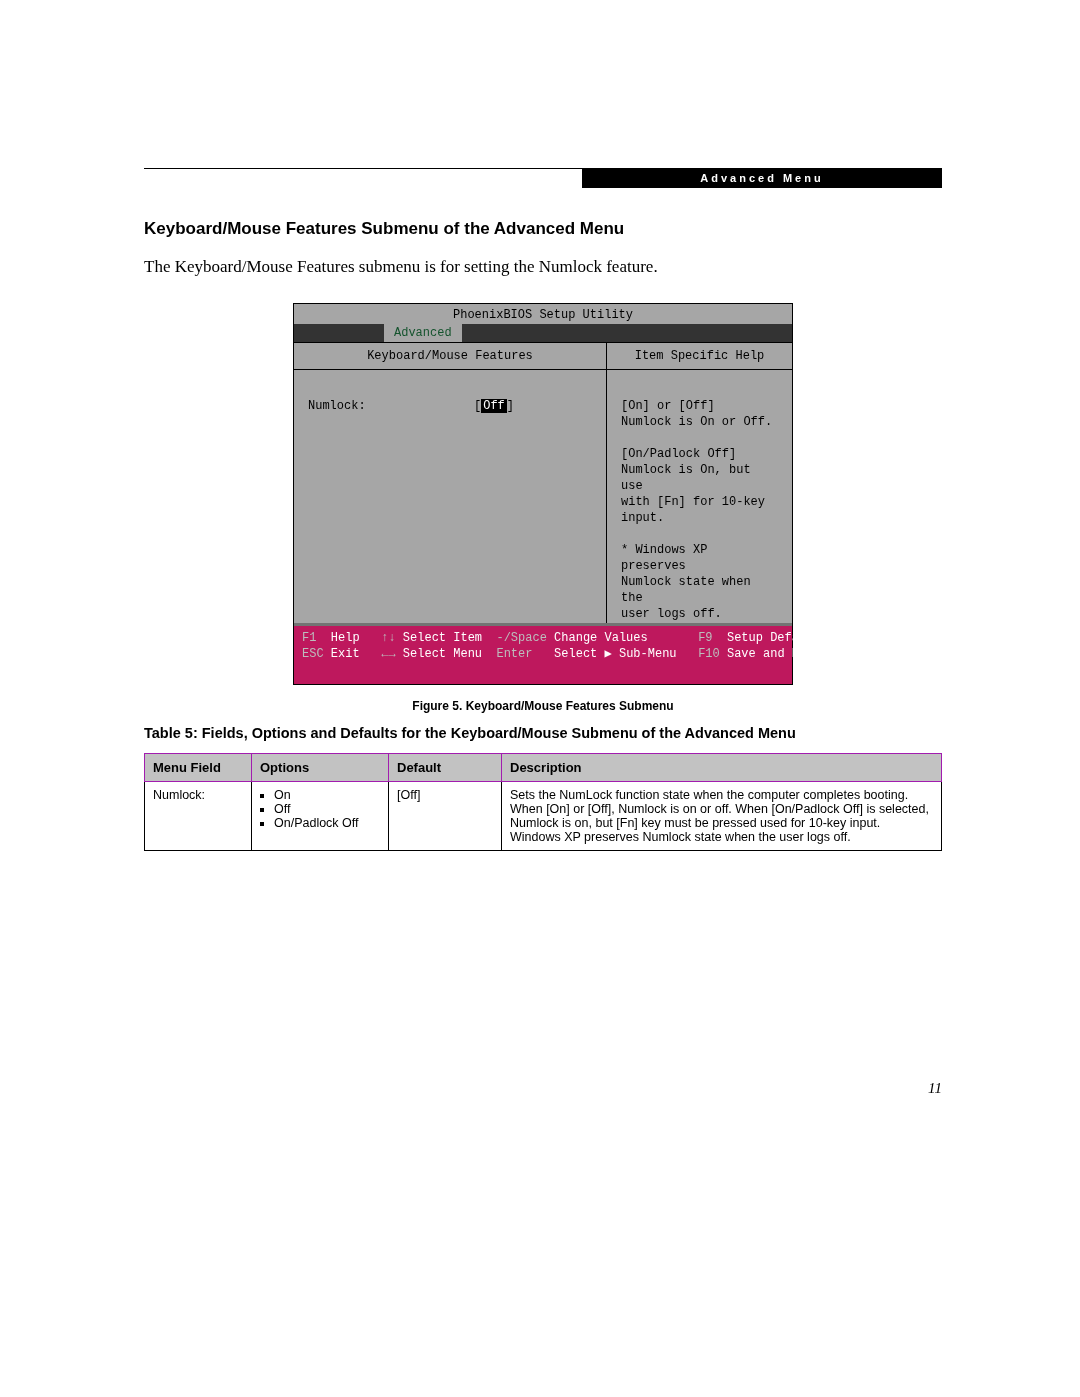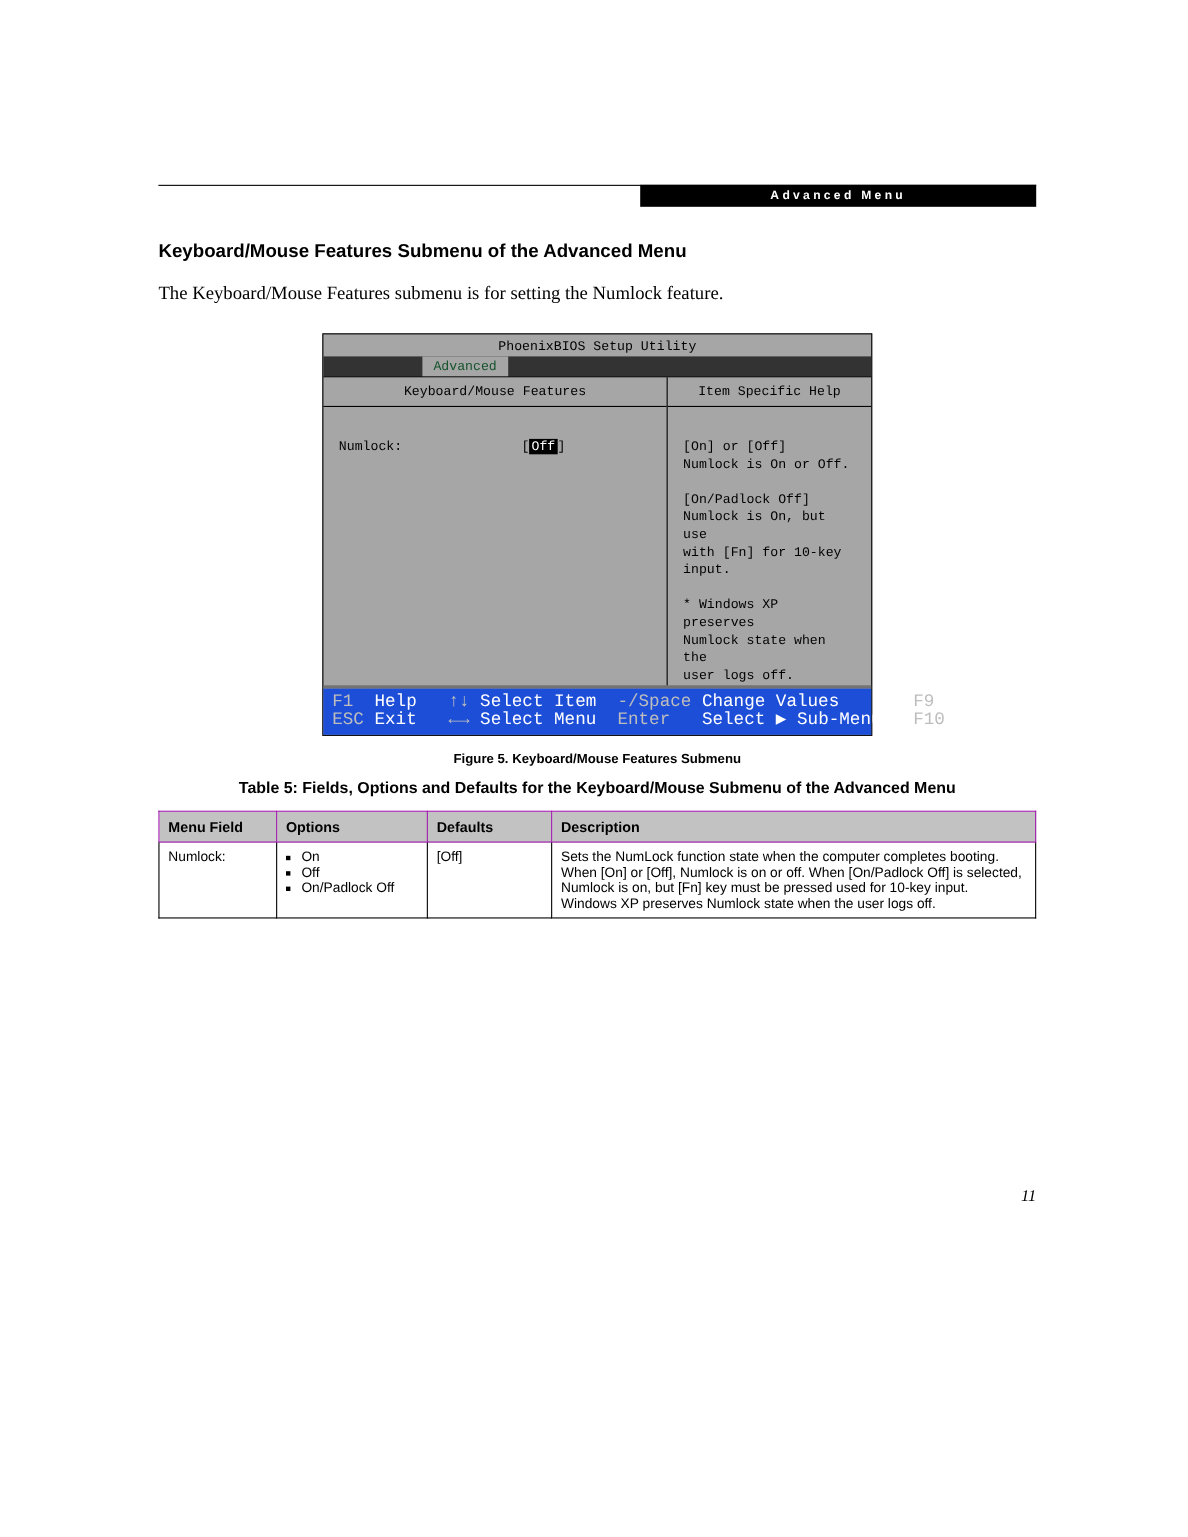--- a/index.html
+++ b/index.html
@@ -123,11 +123,11 @@
     white-space: pre-line;
   }
   .bios-footer {
-    background: #1d4ed8;
+    background: #be185d;
     color: #fff;
-    padding: 4px 8px 6px 8px;
+    padding: 4px 8px 22px 8px;
     line-height: 16px;
-    font-size: 16px;
+    font-size: 12px;
   }
   .bios-footer .row {
     display: flex;

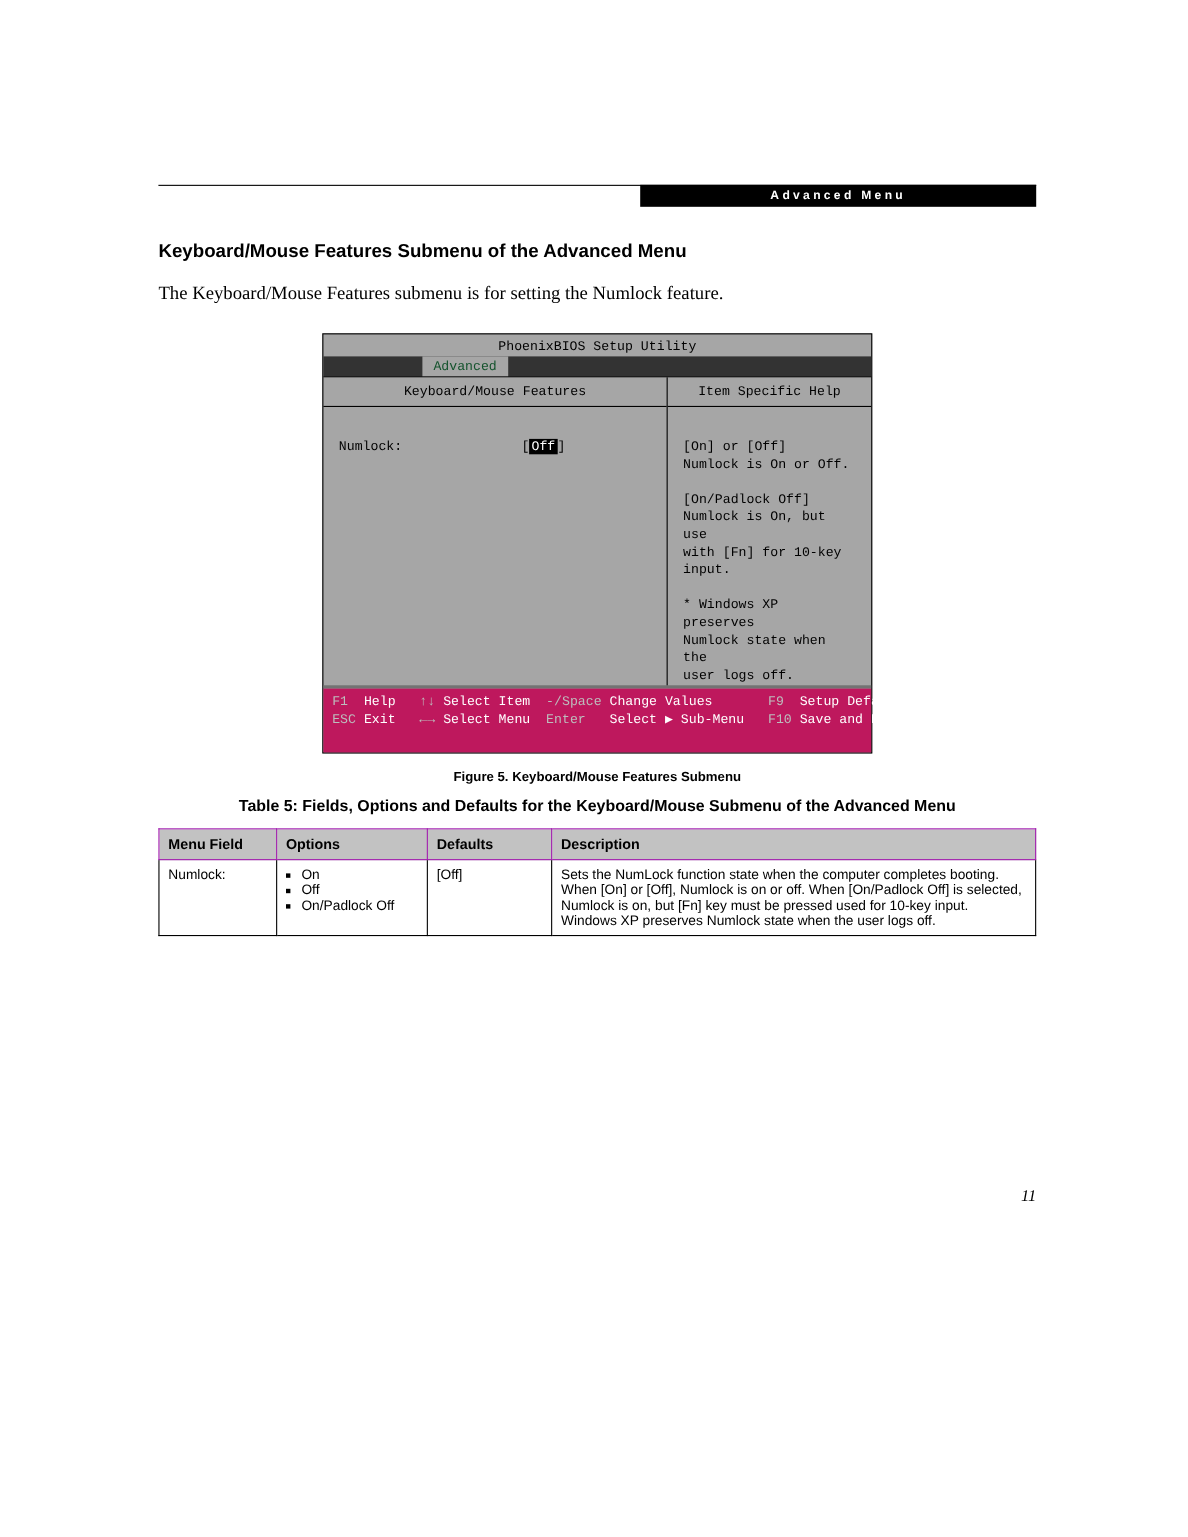--- a/index.html
+++ b/index.html
@@ -145,7 +145,6 @@
     font-family: Arial, Helvetica, sans-serif;
     font-weight: bold;
     font-size: 14.5px;
-    text-align: center;
     margin-bottom: 12px;
   }
   table.fields {

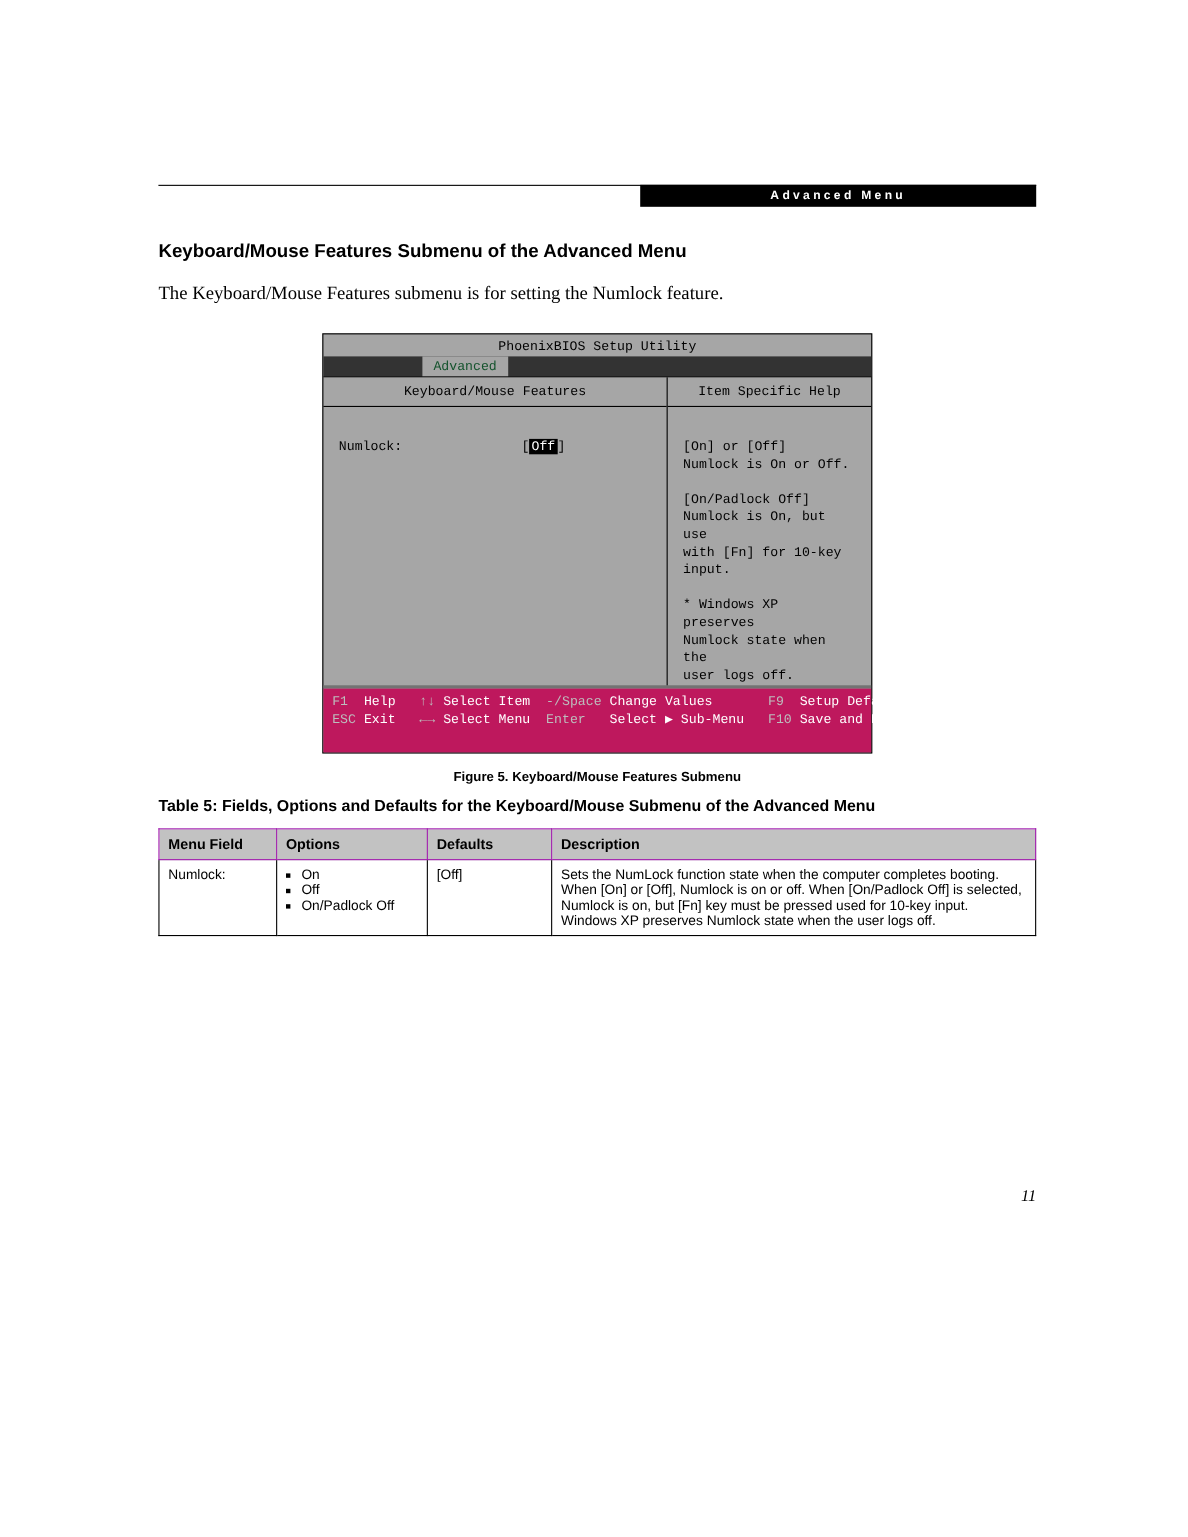--- a/index.html
+++ b/index.html
@@ -274,7 +274,7 @@
       <tr>
         <th class="col-field">Menu Field</th>
         <th class="col-options">Options</th>
-        <th class="col-default">Defaults</th>
+        <th class="col-default">Default</th>
         <th>Description</th>
       </tr>
     </thead>

